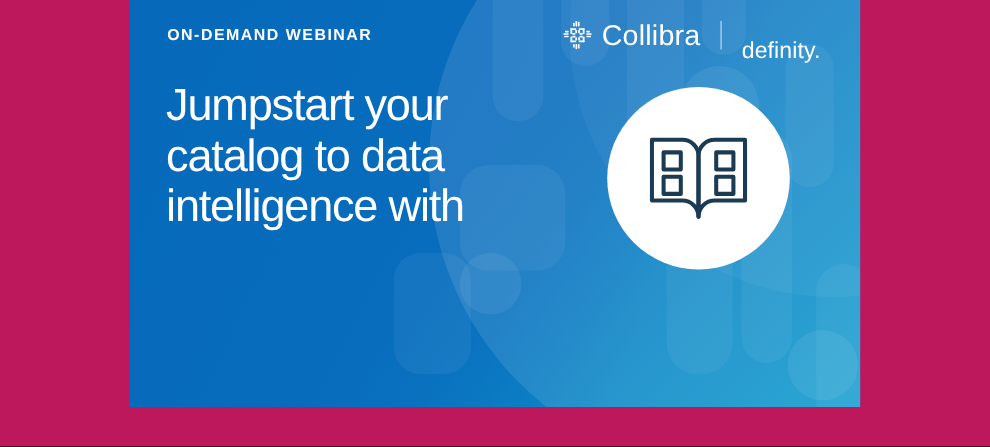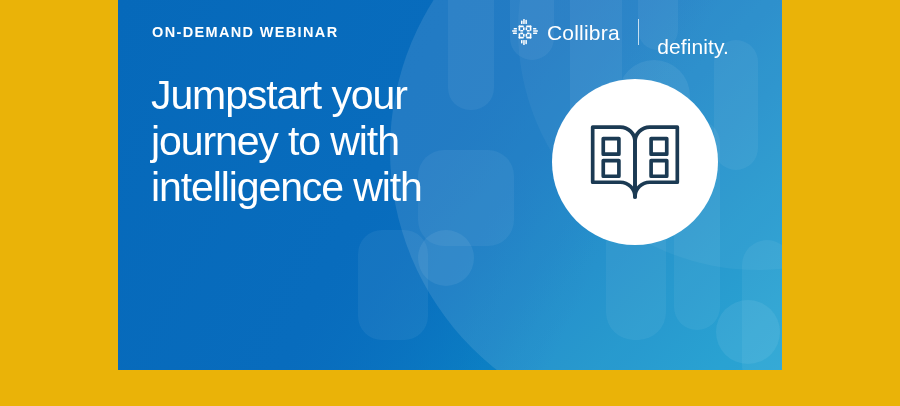--- a/index.html
+++ b/index.html
@@ -9,7 +9,7 @@
     font-family:"Liberation Sans", sans-serif;
     overflow:hidden;
   }
-  #stage{ position:relative; width:900px; height:406px; background:#eab308; }
+  #stage{ position:relative; width:900px; height:406px; background:#be185d; }
 
   
   #banner{

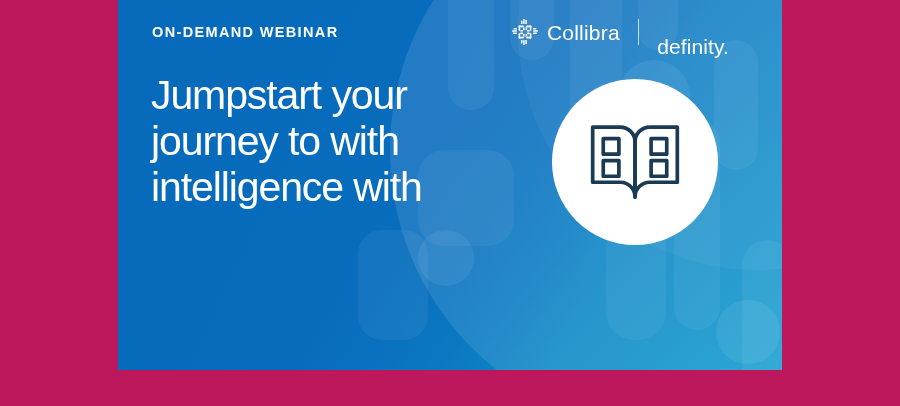--- a/index.html
+++ b/index.html
@@ -96,7 +96,7 @@
   }
   #collibra-mark{ width:26px; height:26px; flex:0 0 26px; display:block; }
   #collibra-word{
-    color:#fff; font-size:21px; font-weight:400;
+    color:#fff; font-size:26px; font-weight:400;
     letter-spacing:.2px; margin-left:9px; line-height:1;
   }
   #logo-divider{

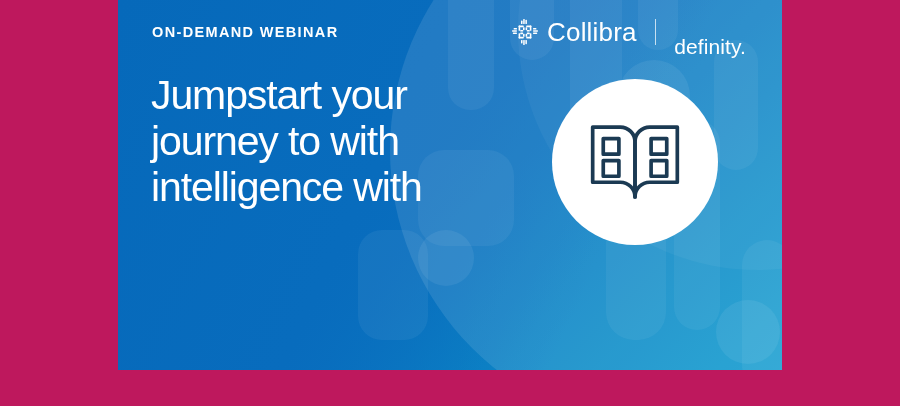--- a/index.html
+++ b/index.html
@@ -201,7 +201,7 @@
 
     <h1 id="headline">
       <span class="ln">Jumpstart your</span>
-      <span class="ln">journey to with</span>
+      <span class="ln">catalog to data</span>
       <span class="ln">intelligence with</span>
     </h1>
 

